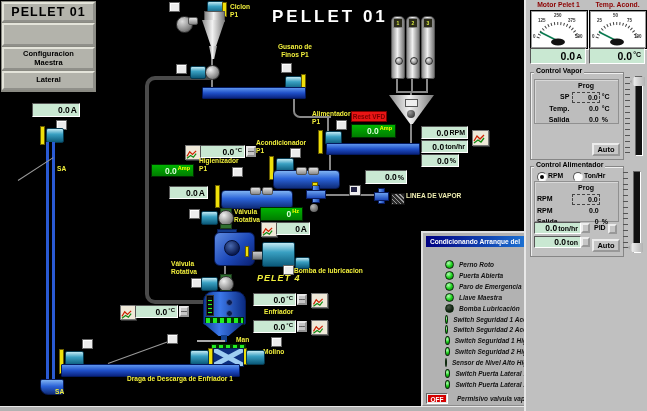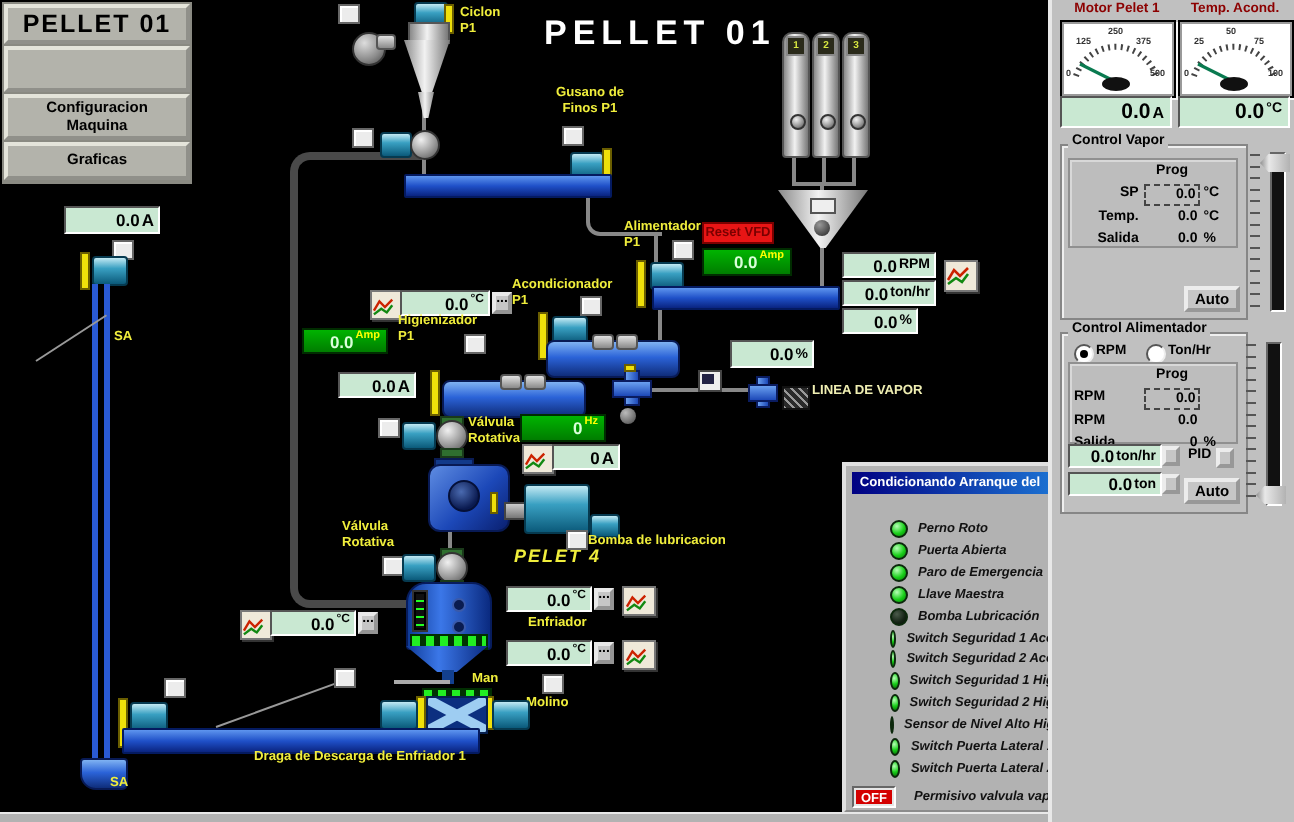--- a/index.html
+++ b/index.html
@@ -105,7 +105,7 @@
     <div class="mbtn" style="height:20px;font-size:12.5px;letter-spacing:1px;">PELLET 01</div>
     <div class="mbtn" style="height:23px;"></div>
     <div class="mbtn" style="height:23px;font-size:7.5px;">Configuracion
-Maquina</div>
+Maestra</div>
     <div class="mbtn" style="height:19px;font-size:7.5px;">Graficas</div>
   </div>
 

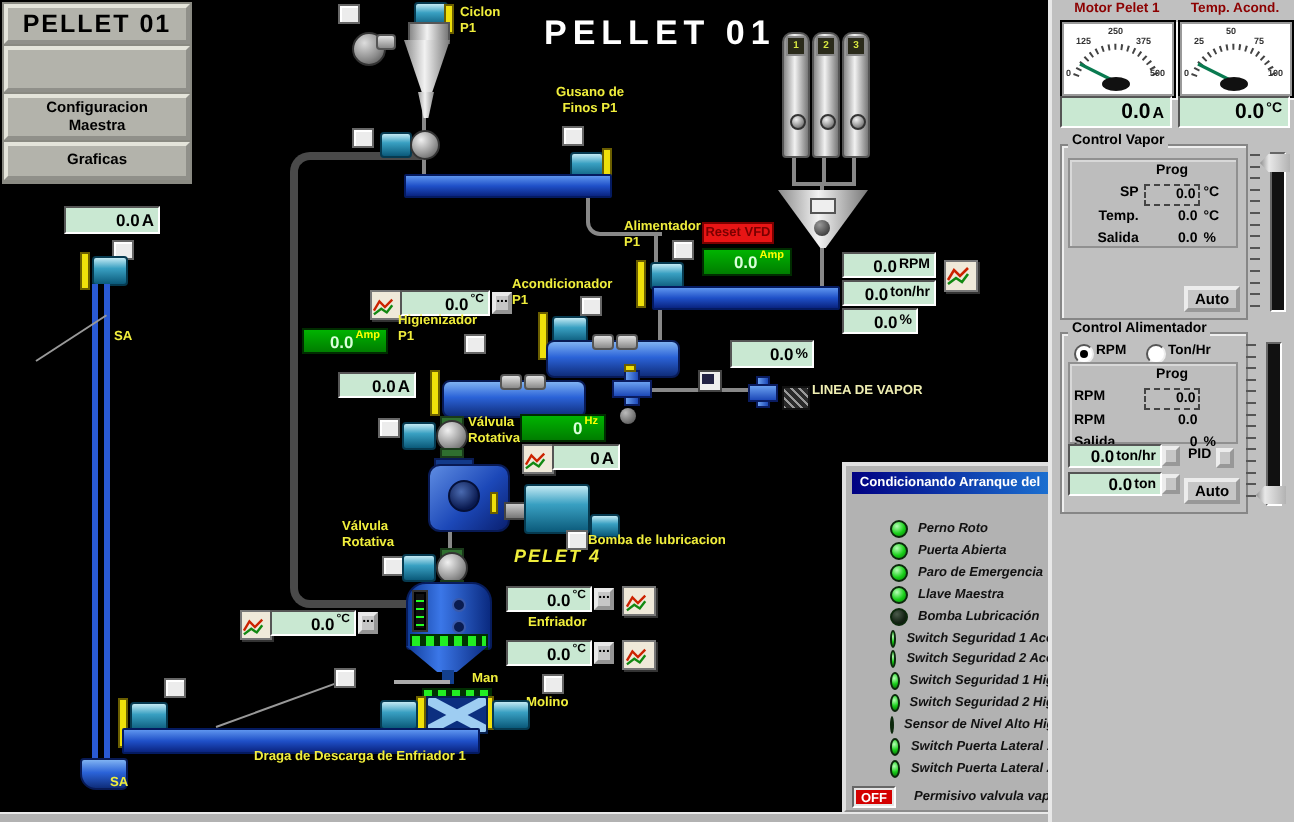--- a/index.html
+++ b/index.html
@@ -106,7 +106,7 @@
     <div class="mbtn" style="height:23px;"></div>
     <div class="mbtn" style="height:23px;font-size:7.5px;">Configuracion
 Maestra</div>
-    <div class="mbtn" style="height:19px;font-size:7.5px;">Graficas</div>
+    <div class="mbtn" style="height:19px;font-size:7.5px;">Lateral</div>
   </div>
 
   <div class="dtitle" style="left:272px;top:7px;">PELLET  01</div>

